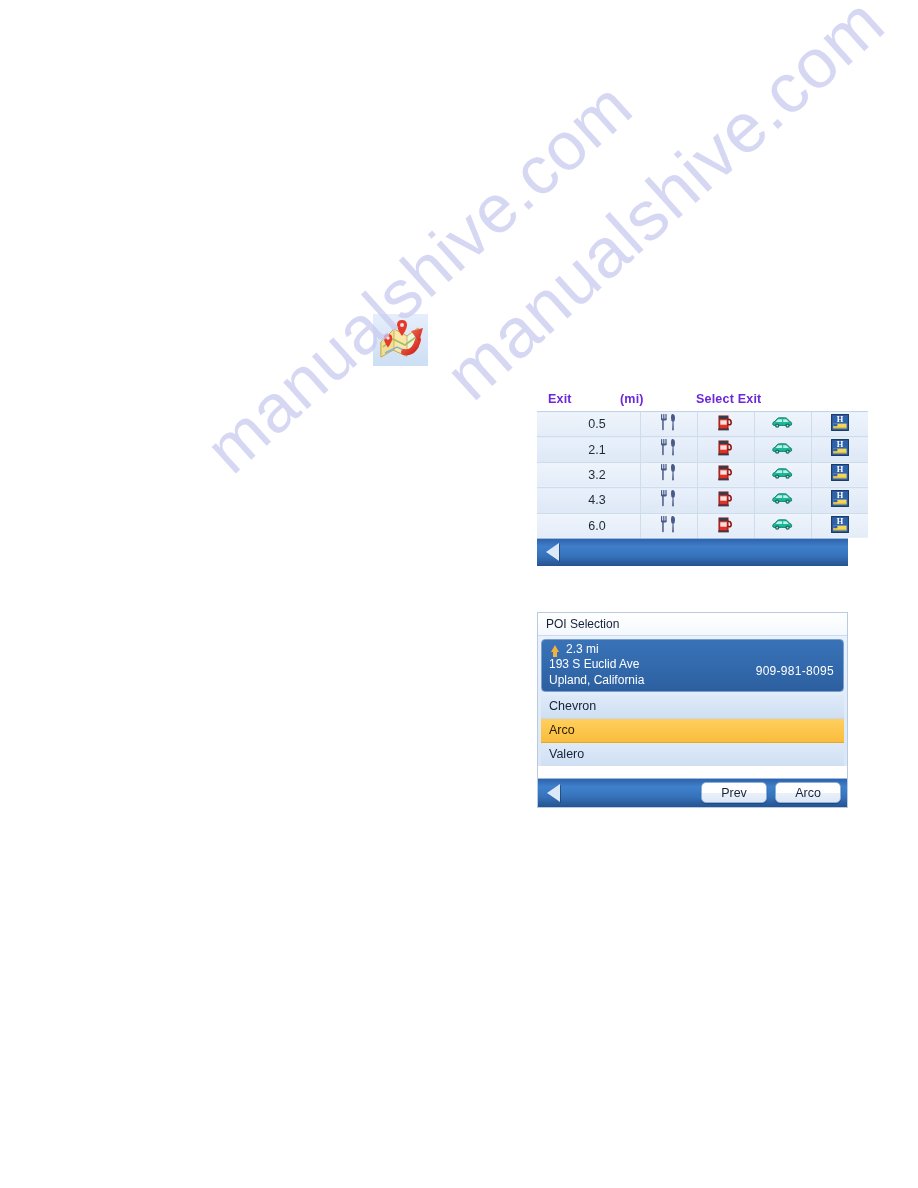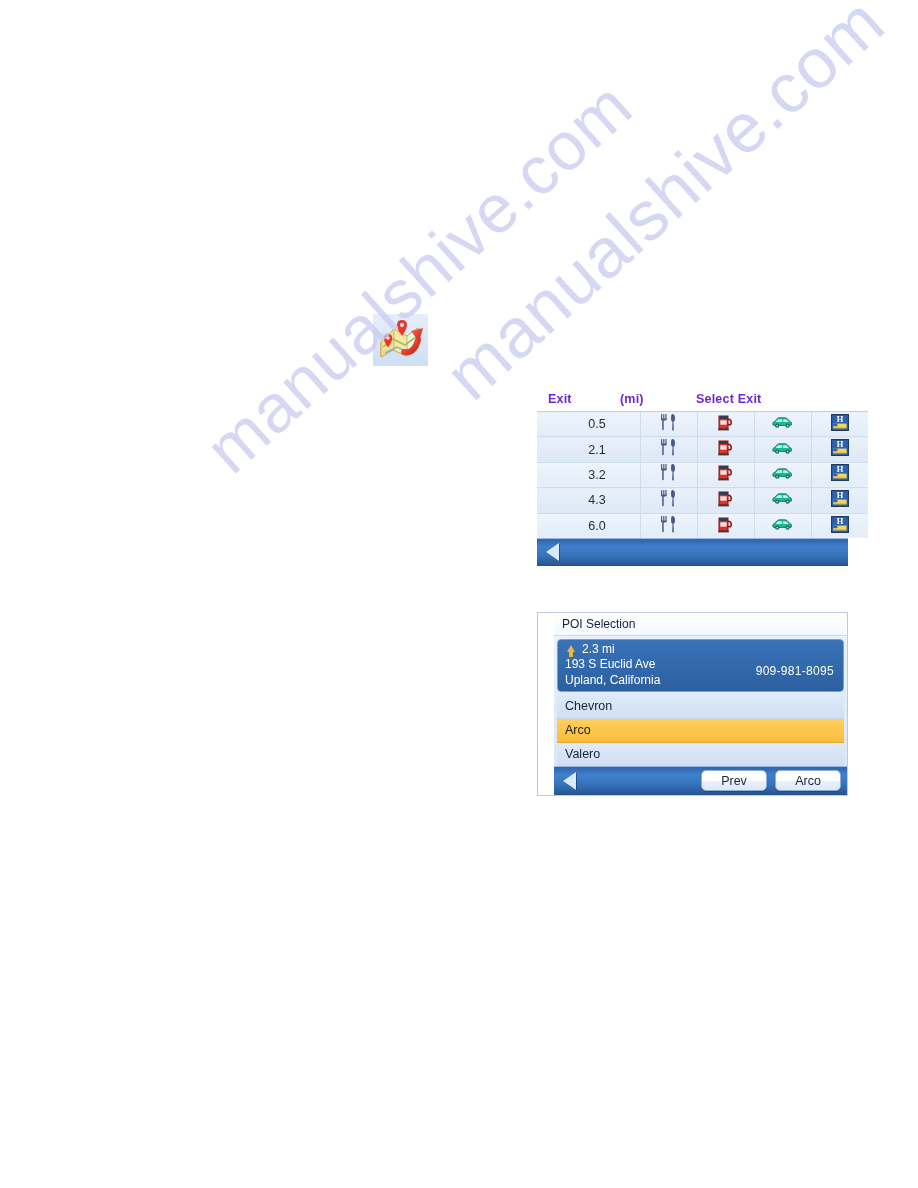--- a/index.html
+++ b/index.html
@@ -141,7 +141,6 @@
     border: 1px solid #b9cbe2;
     background: #ffffff;
     box-sizing: border-box;
-    padding-left: 16px;
   }
   #poi-title {
     height: 22px;

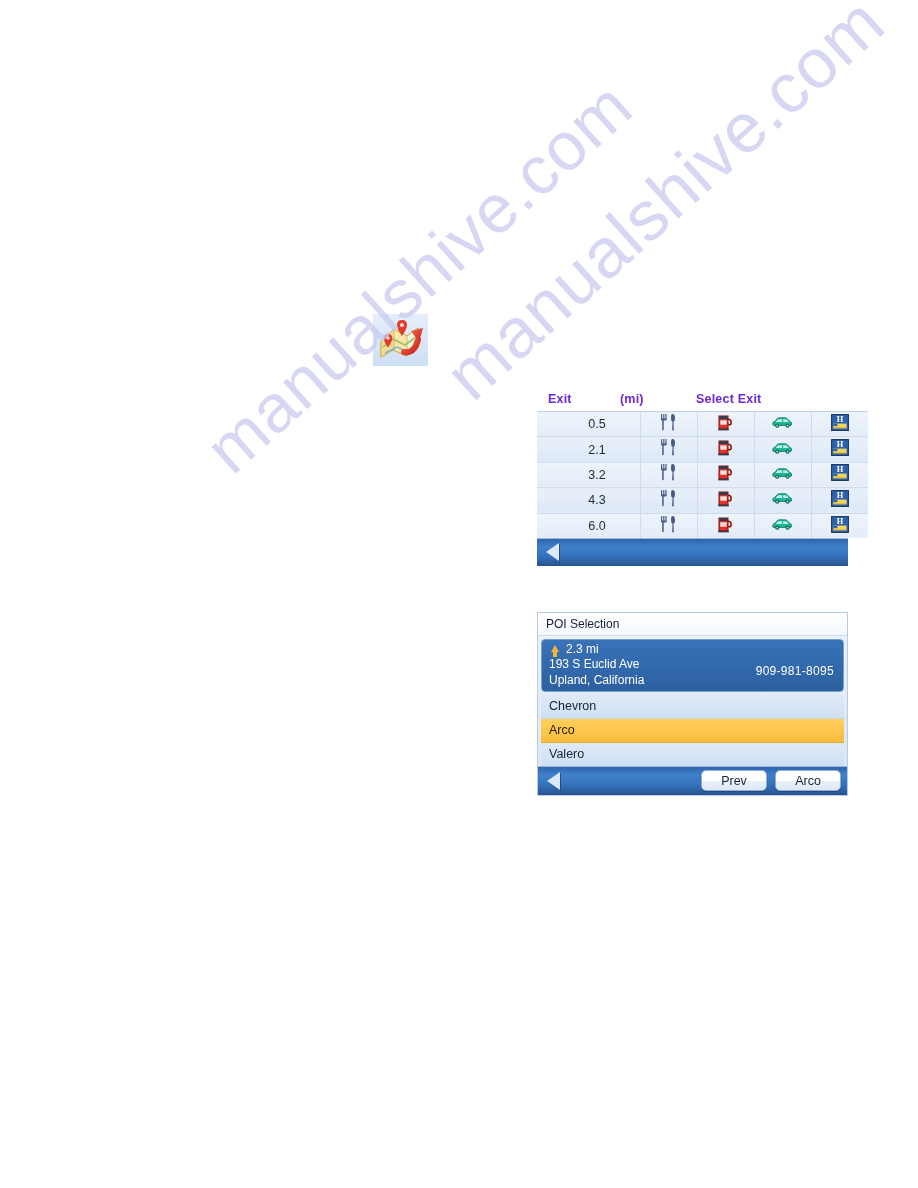--- a/index.html
+++ b/index.html
@@ -228,6 +228,7 @@
     background: linear-gradient(to bottom,#2f63ad 0%,#4080cb 28%,#3673bd 62%,#27538f 100%);
     border-top: 1px solid #9bb8de;
     overflow: hidden;
+    margin-top: 12px;
   }
   #poi-nav .back-arrow { top: 4.5px; }
   .pbtn {

